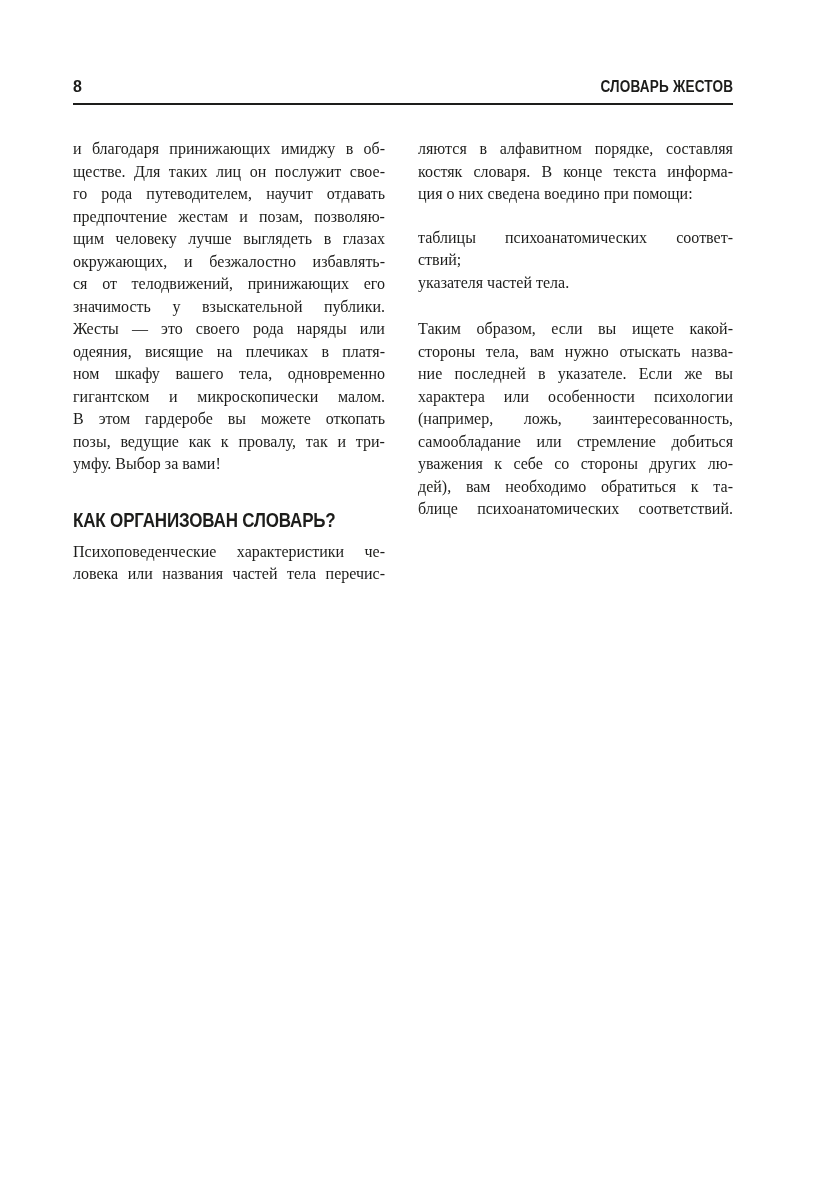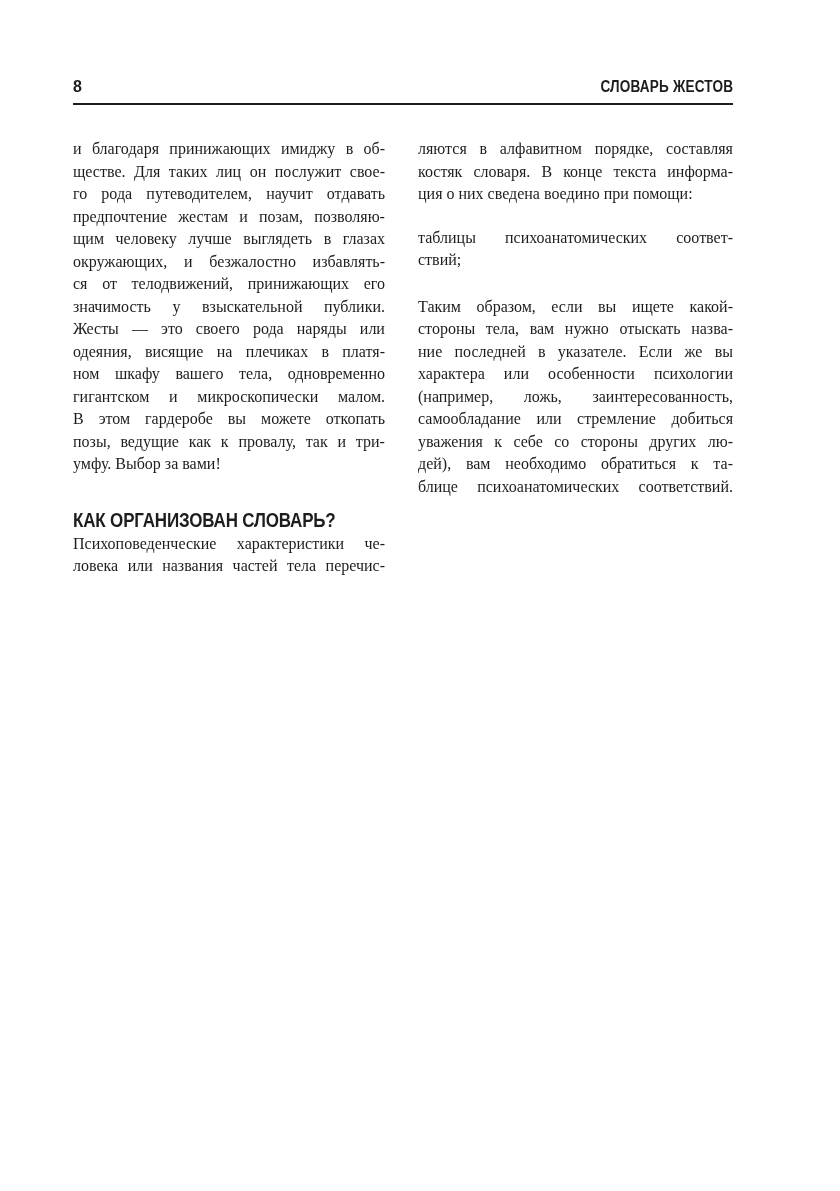--- a/index.html
+++ b/index.html
@@ -248,6 +248,7 @@
             <span>соответ-</span>
           </div>
           <div class="line">ствий;</div>
+          <div class="line">указателя частей тела.</div>
         </div>
         <div style="height: 24px;"></div>
         <div>

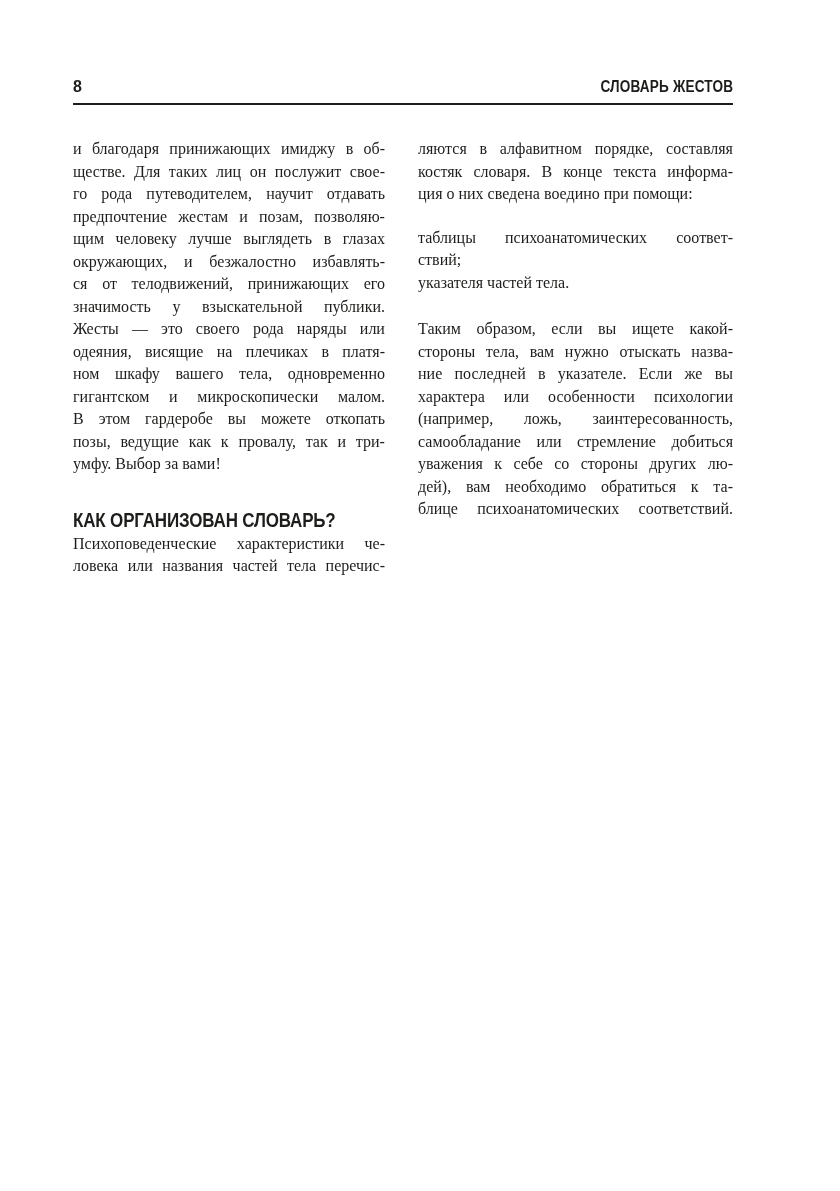--- a/index.html
+++ b/index.html
@@ -70,7 +70,7 @@
   
   .heading {
     margin-top: 33px;
-    margin-bottom: 2px;
+    margin-bottom: 10px;
     height: 22px;
     line-height: 22px;
     font-family: "Liberation Sans", sans-serif;

